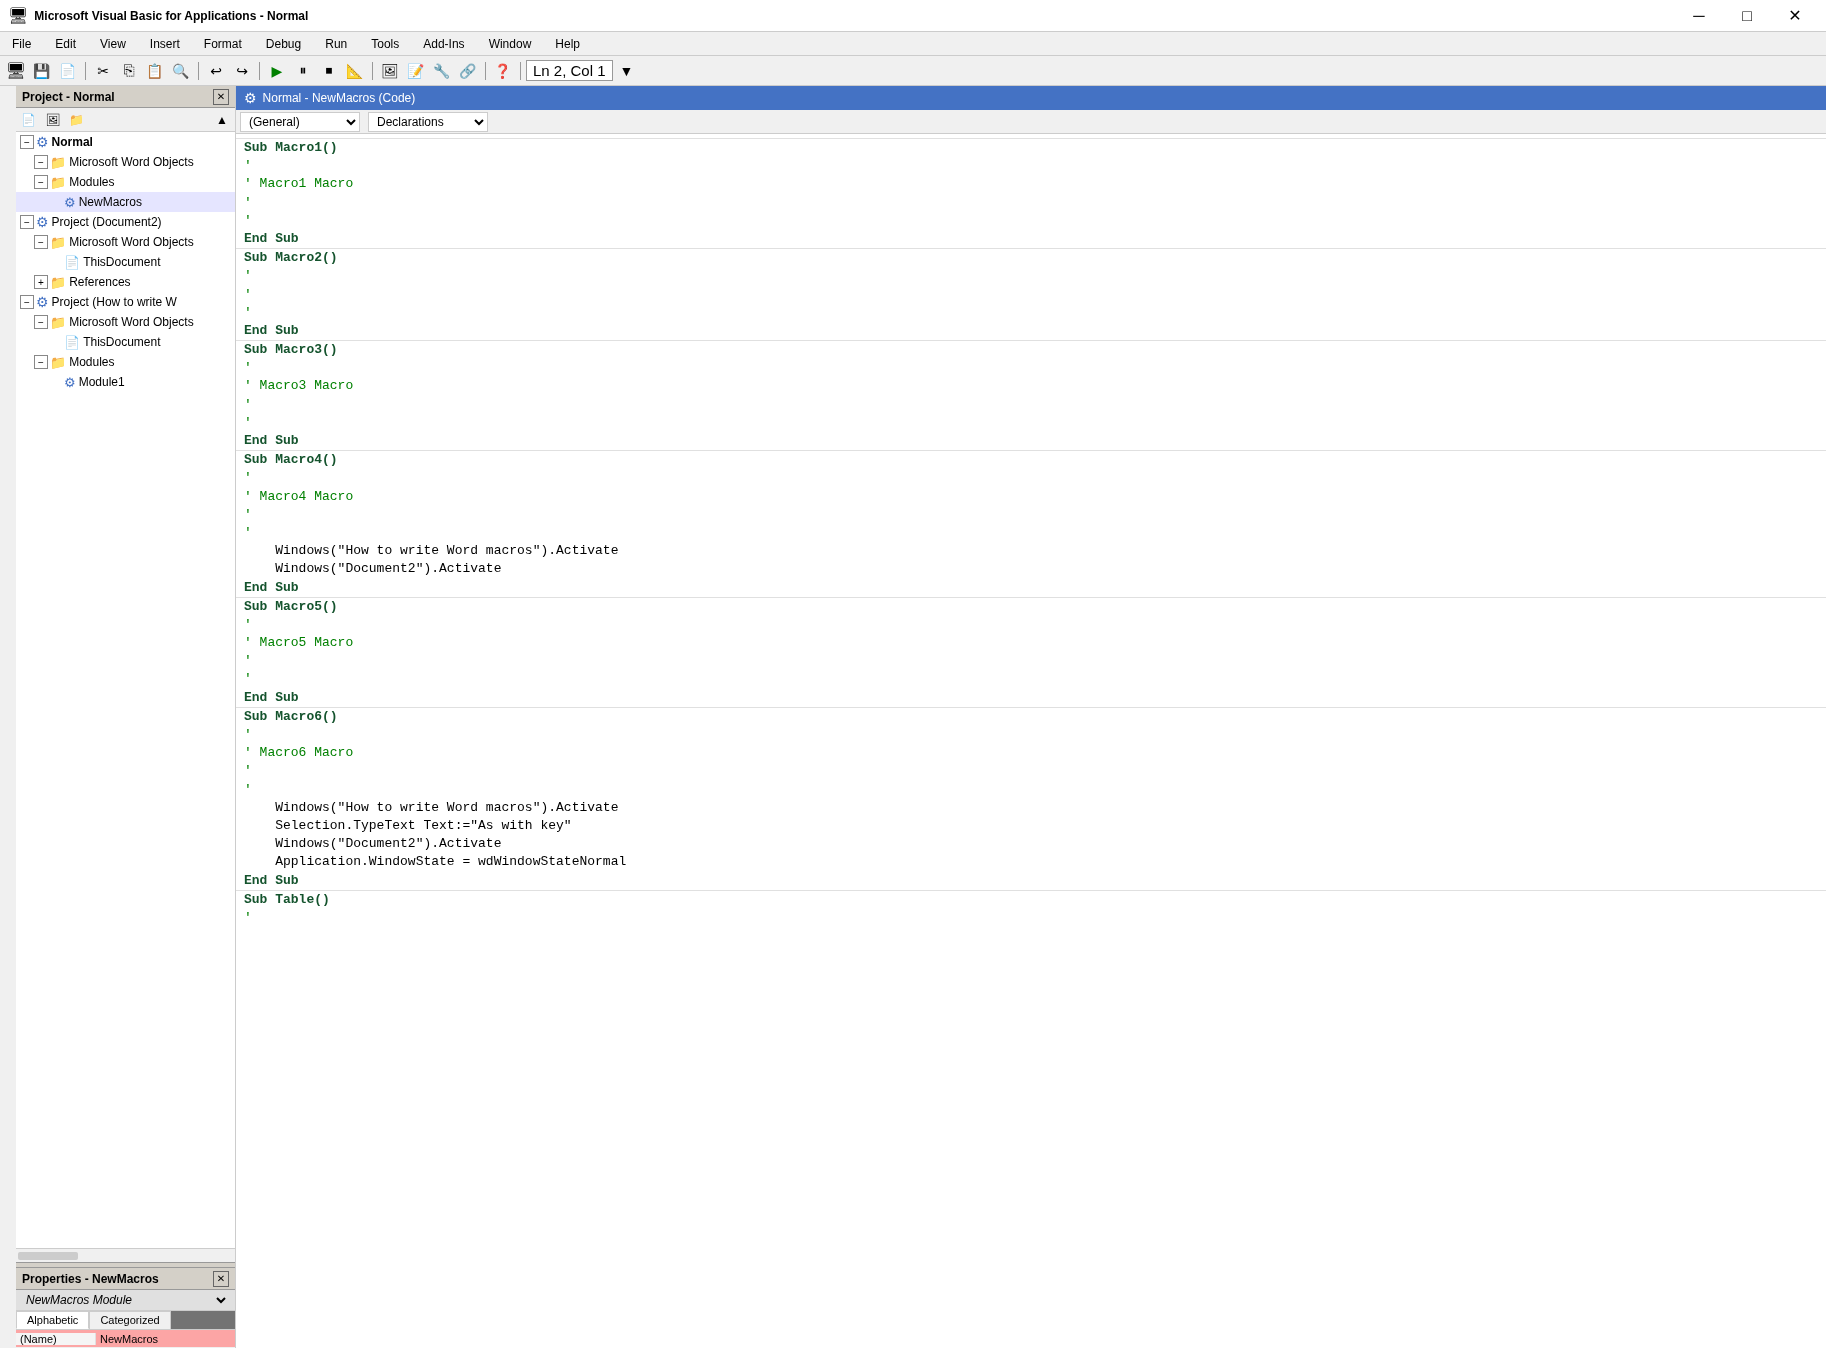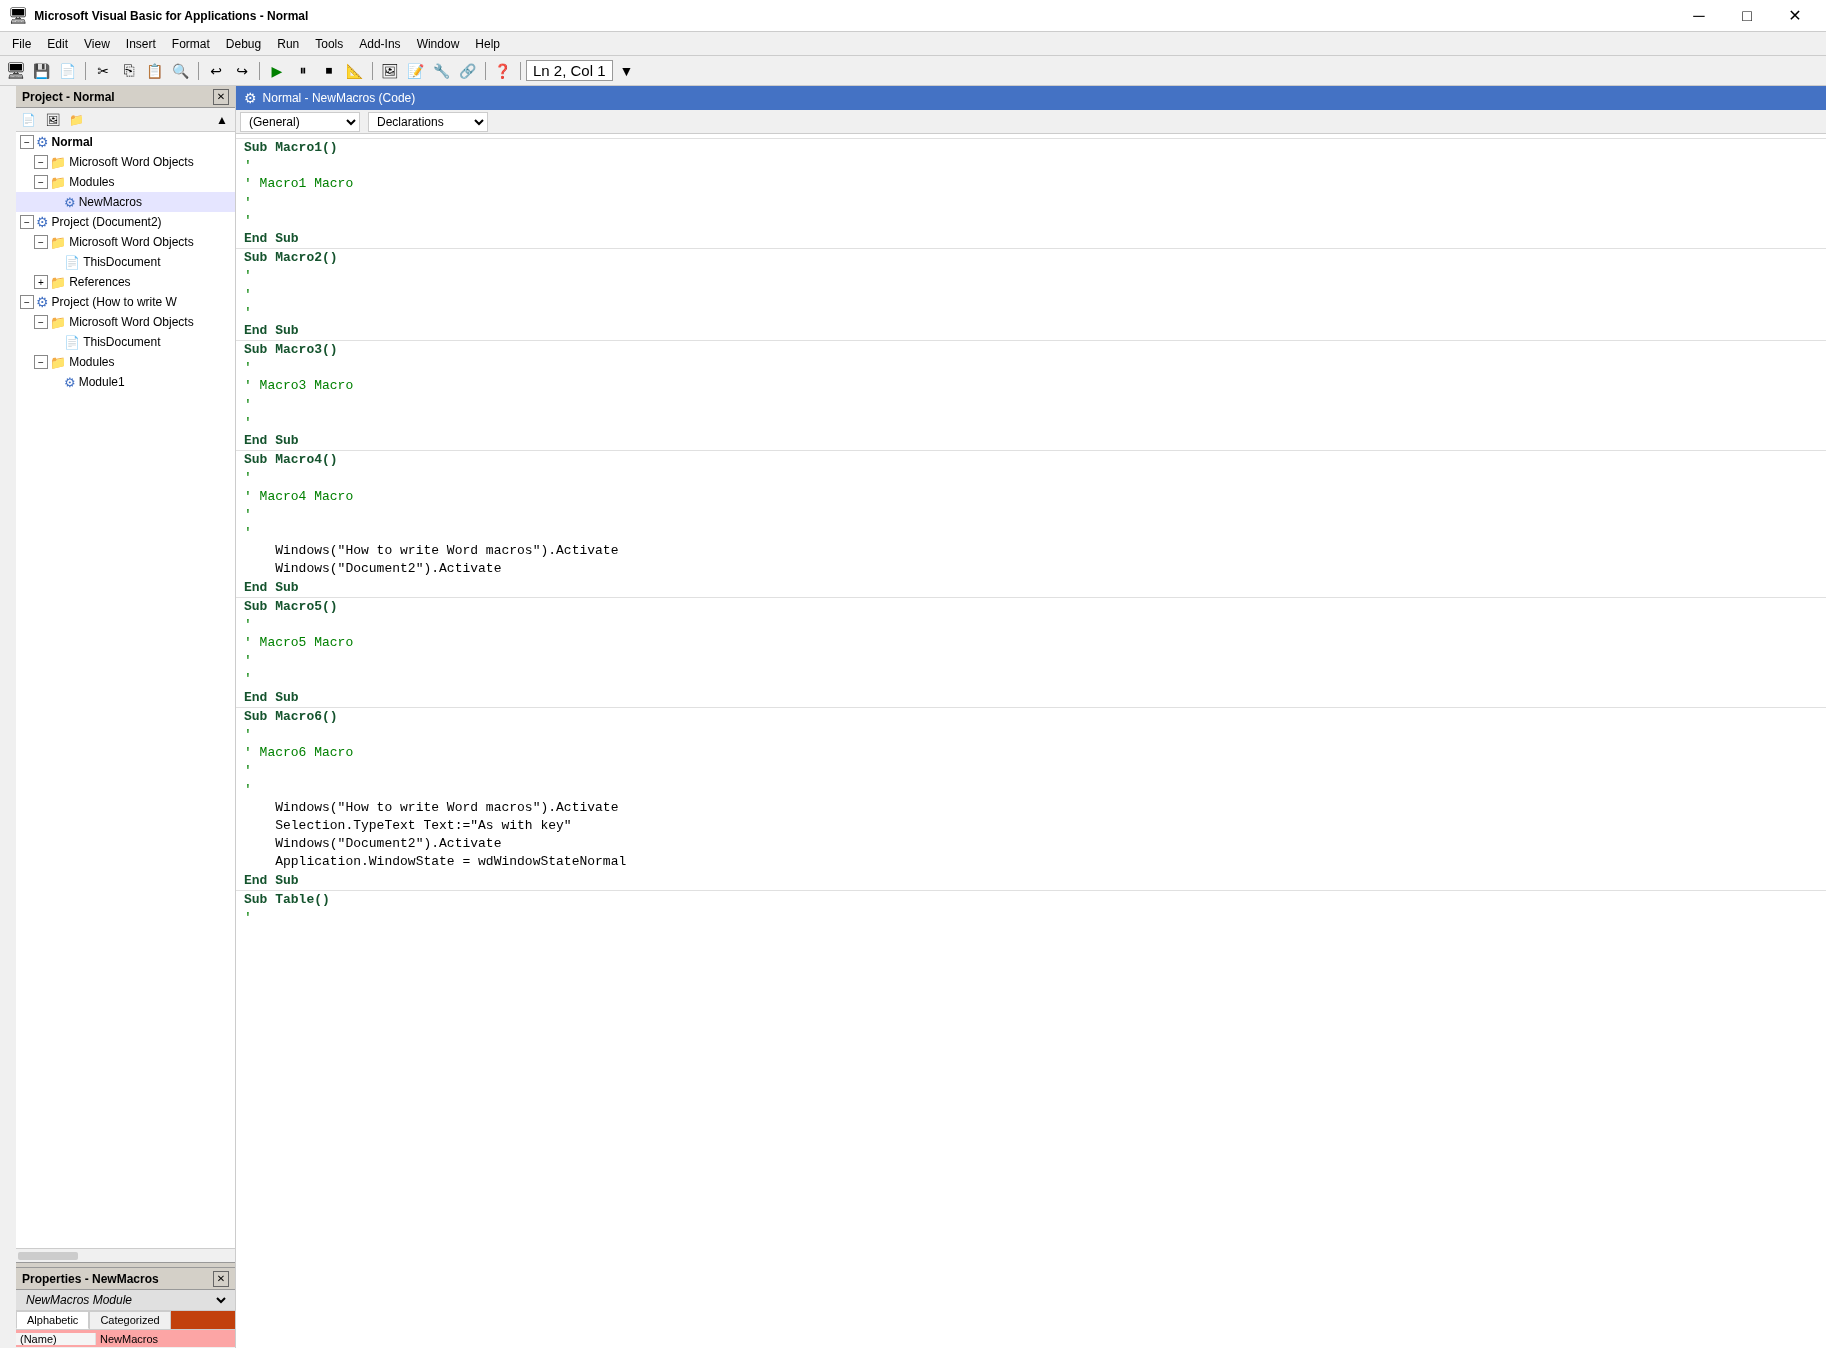--- a/index.html
+++ b/index.html
@@ -54,6 +54,7 @@
       align-items: center;
       height: 24px;
       padding: 0 4px;
+      gap: 8px;
     }
     .menu-item {
       padding: 2px 8px;

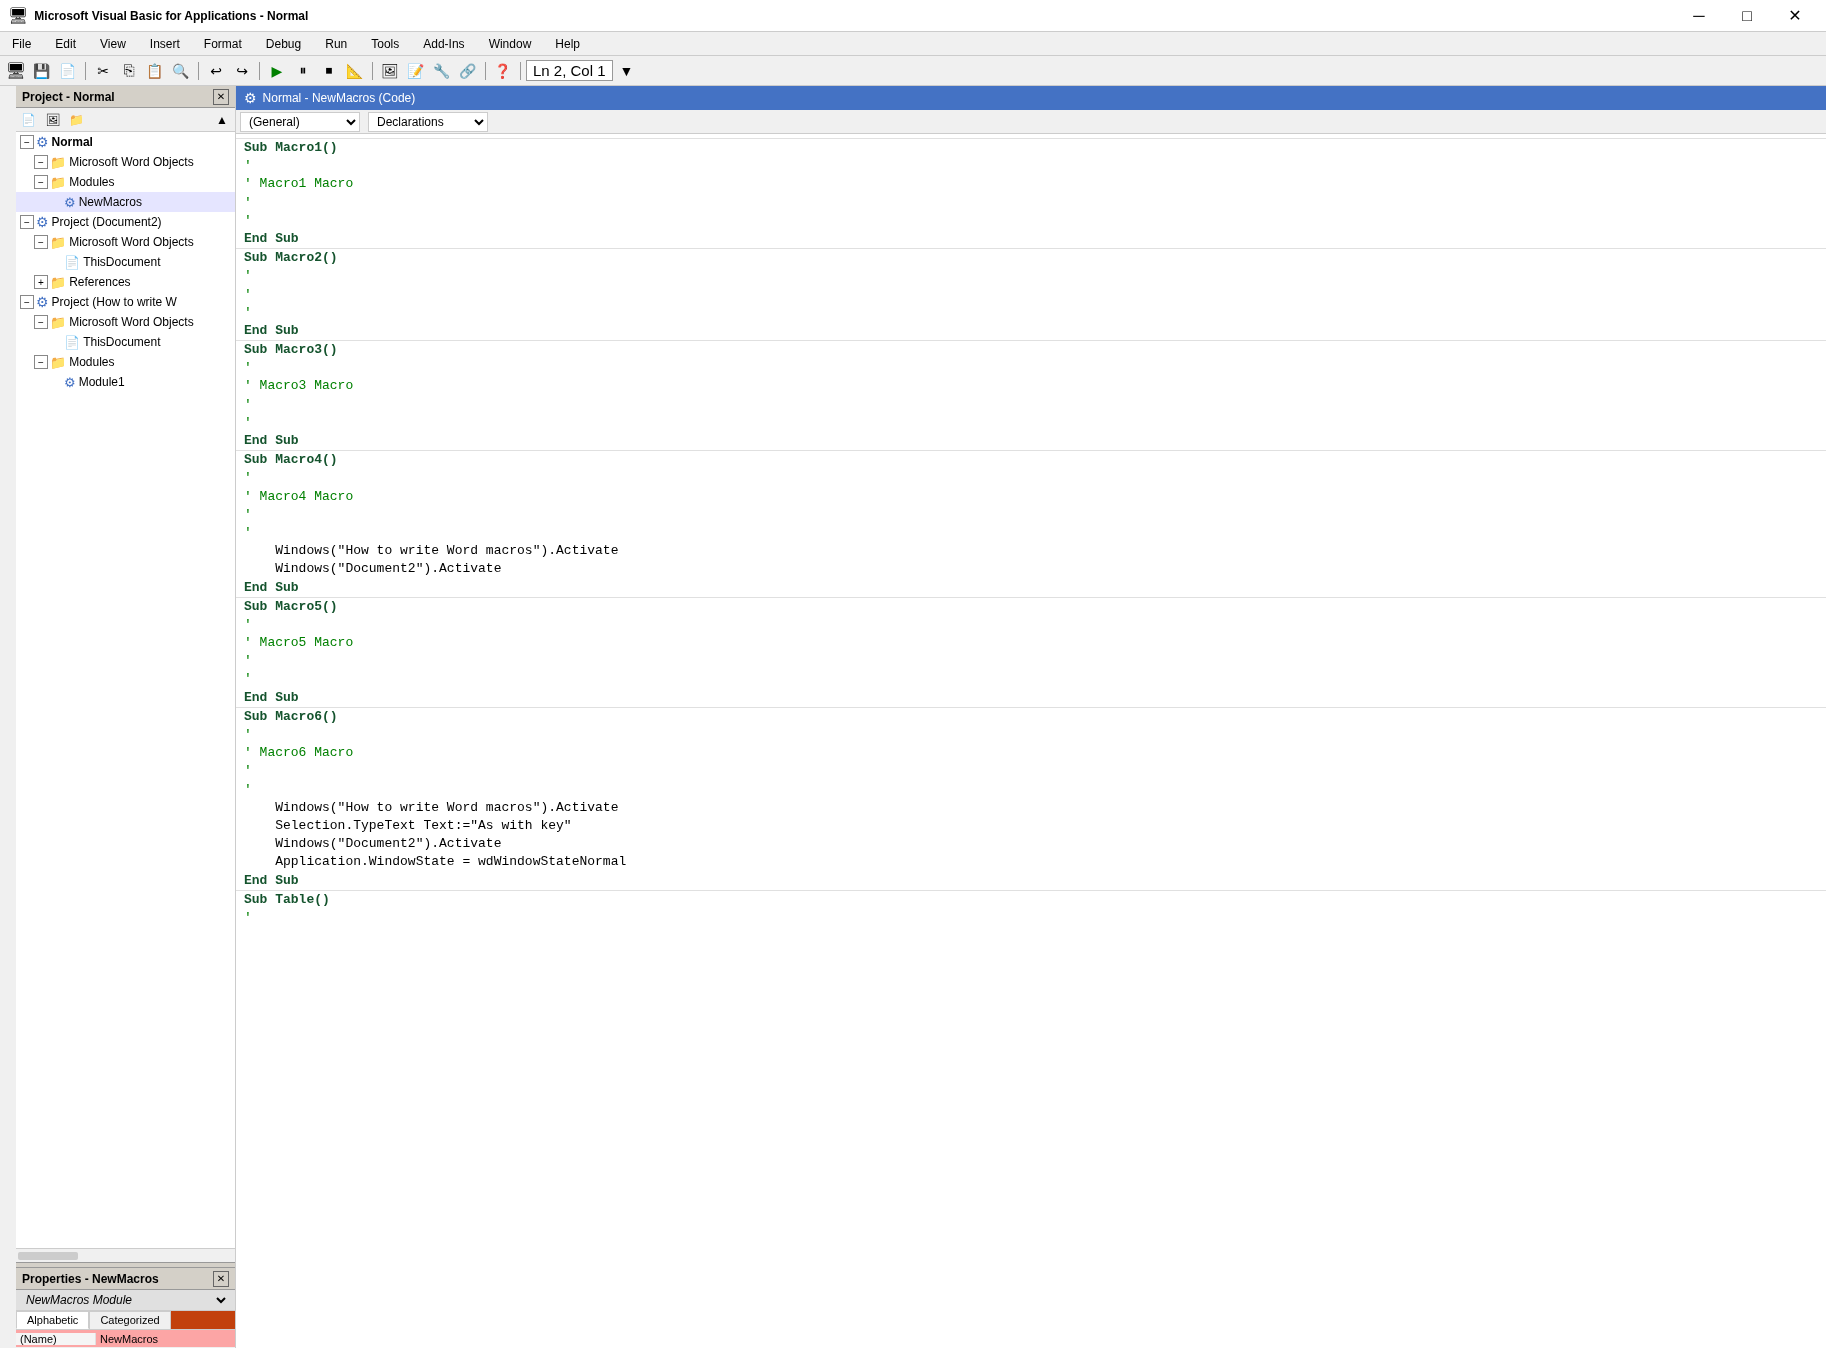--- a/index.html
+++ b/index.html
@@ -209,7 +209,7 @@
     }
     .props-tabs {
       display: flex;
-      background: #c2410c;
+      background: #737373;
       border-bottom: 1px solid #ccc;
     }
     .props-tab {

